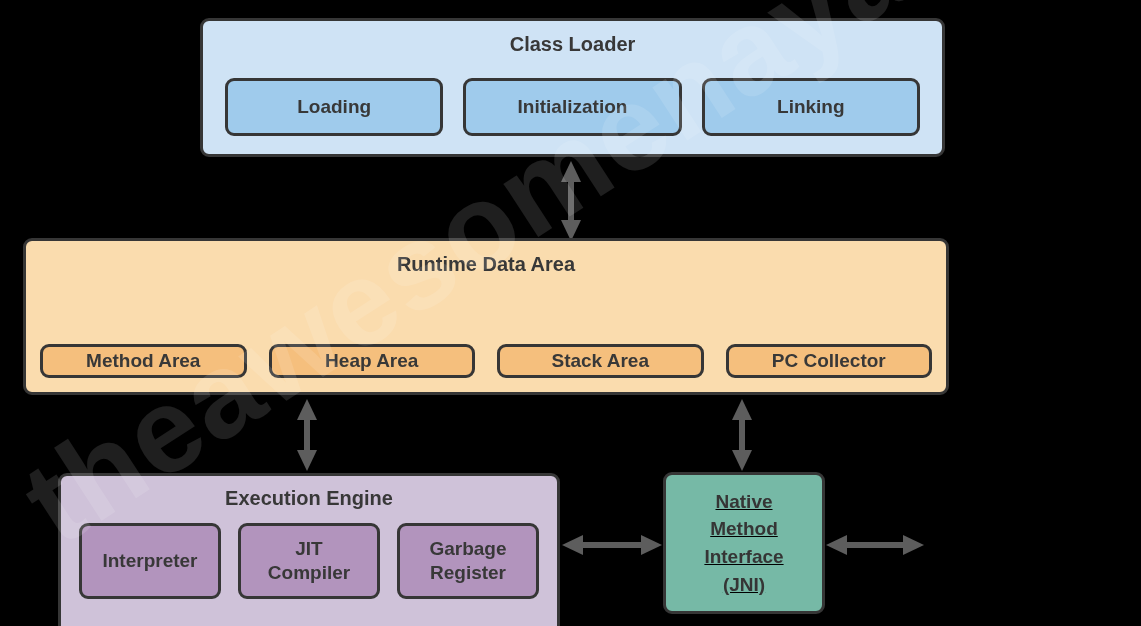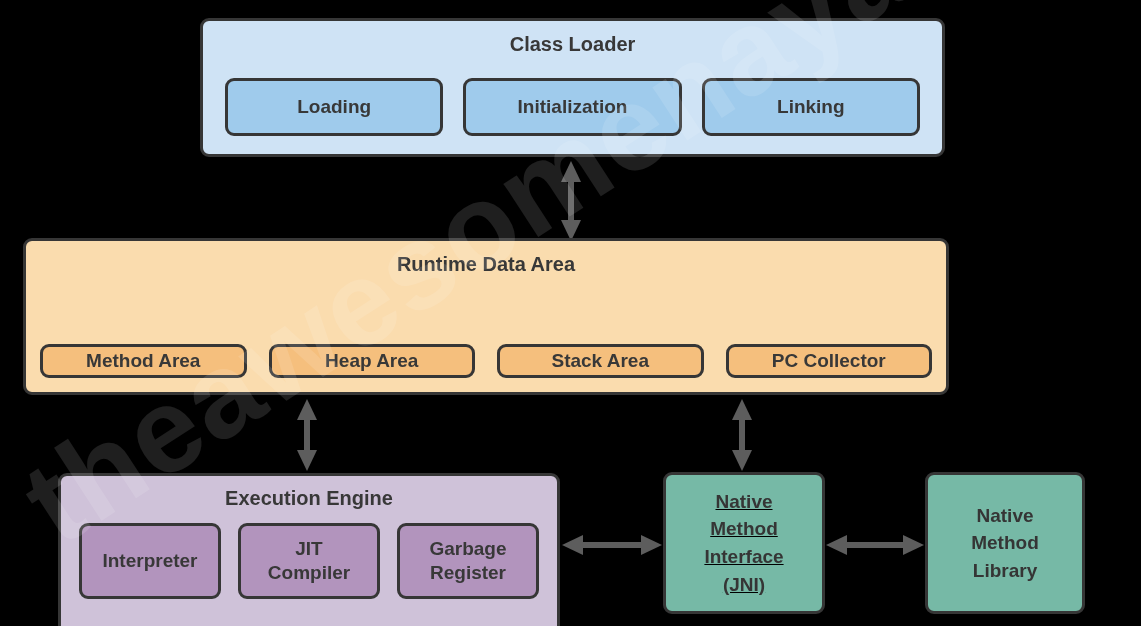--- a/index.html
+++ b/index.html
@@ -177,9 +177,6 @@
     </svg>
   </div>
 
-  <div class="native-box" id="nml">
-    <div class="native-label">Native Method Library</div>
-  </div>
 
   <div id="watermark">theawesomenayak</div>
 

